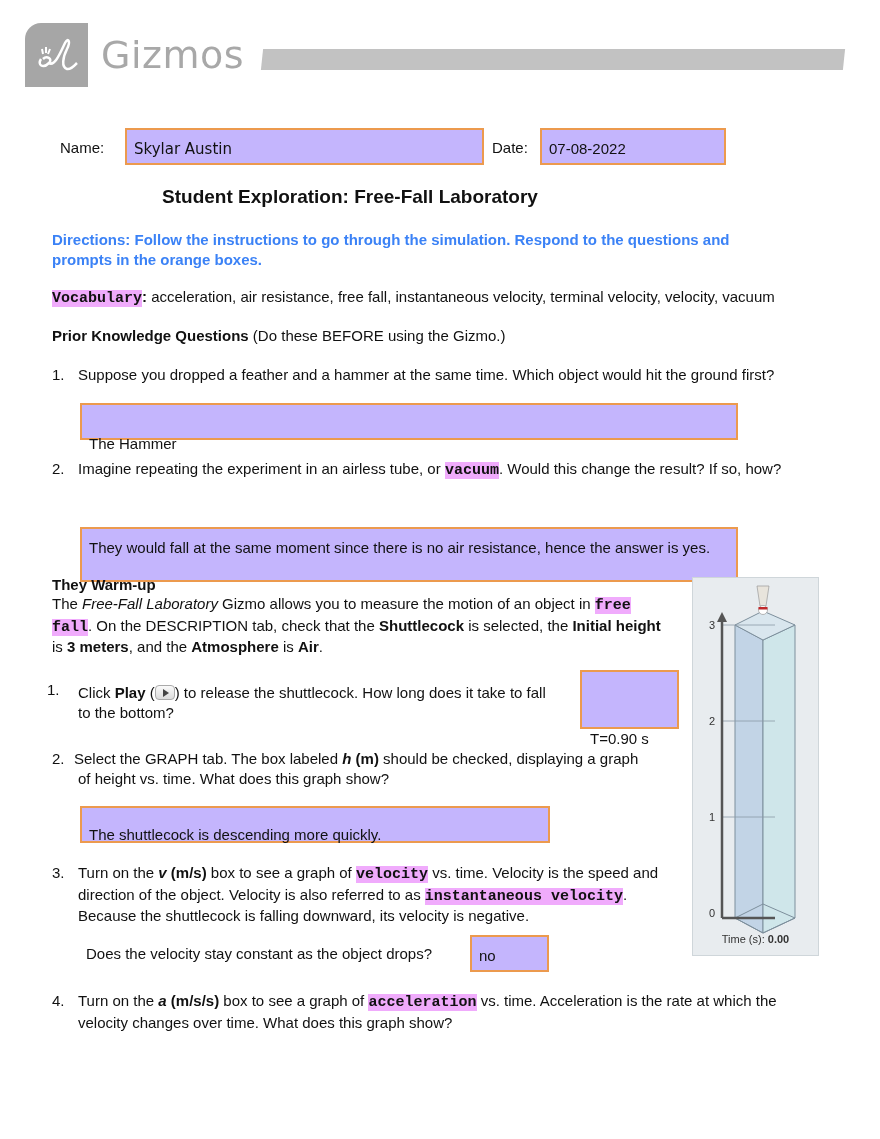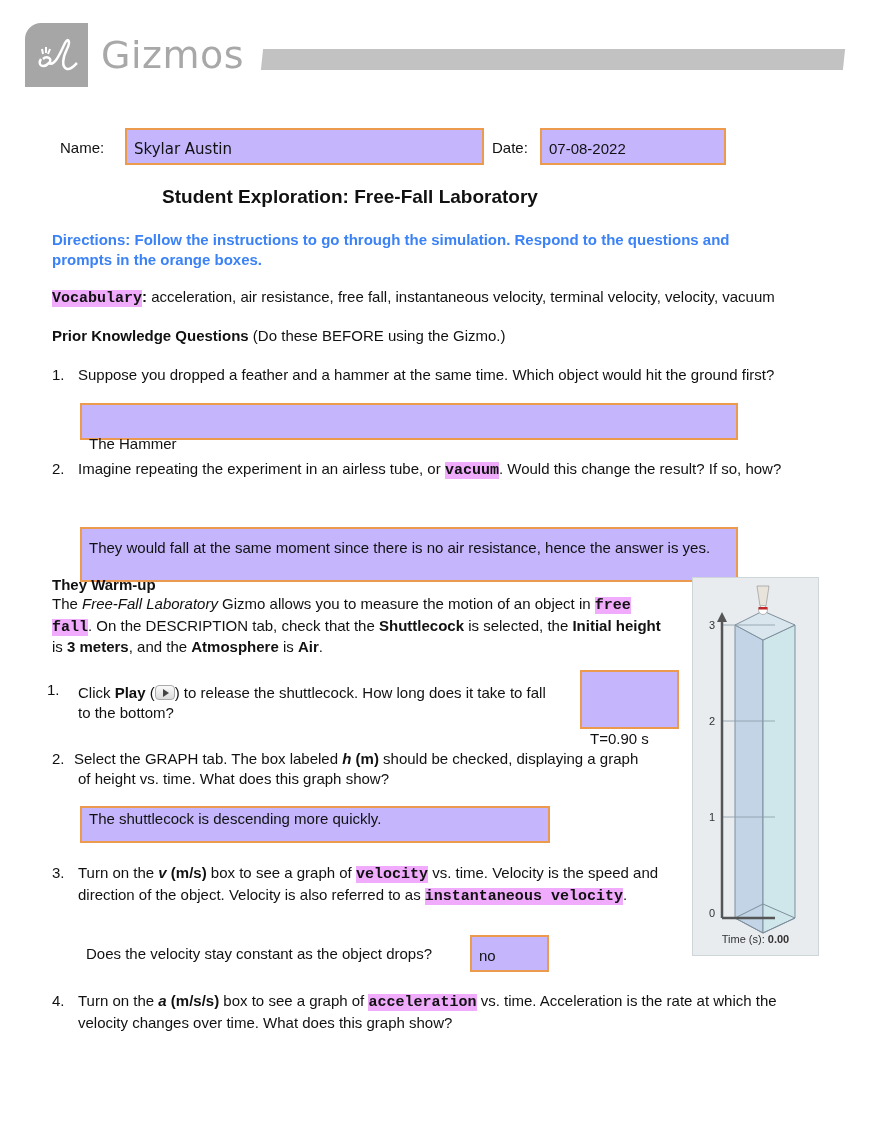--- a/index.html
+++ b/index.html
@@ -94,7 +94,7 @@
   </div>
 </div>
 <div class="abs obox" style="left:80px; top:806px; width:470px; height:37px;">
-  <div class="abs ans" style="left:7px; top:1px;">The shuttlecock is descending more quickly.</div>
+  <div class="abs ans" style="left:7px; top:17px;">The shuttlecock is descending more quickly.</div>
 </div>
 
 <div class="abs para" style="left:52px; top:863px; width:630px; height:60px;">

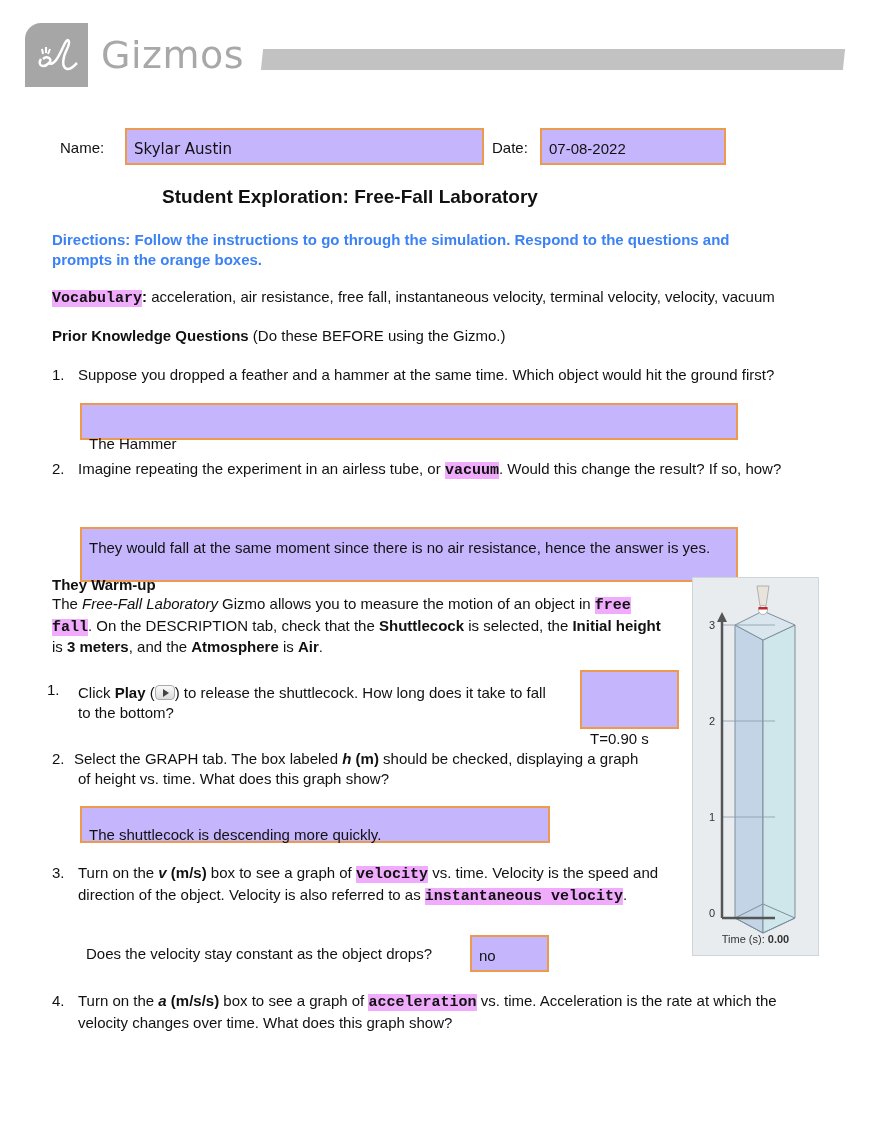--- a/index.html
+++ b/index.html
@@ -100,7 +100,7 @@
 <div class="abs para" style="left:52px; top:863px; width:630px; height:60px;">
   <span class="num">3.</span>
   <div class="qtext" style="width:610px;">
-    <span>Turn on the </span><b><i>v</i></b><b> (m/s)</b><span> box to see a graph of </span><span class="hl">velocity</span><span> vs. time. Velocity is the speed and</span><br><span>direction of the object. Velocity is also referred to as </span><span class="hl">instantaneous velocity</span><span>.</span><br>
+    <span>Turn on the </span><b><i>v</i></b><b> (m/s)</b><span> box to see a graph of </span><span class="hl">velocity</span><span> vs. time. Velocity is the speed and</span><br><span>direction of the object. Velocity is also referred to as </span><span class="hl">instantaneous velocity</span><span>.</span><br><span>Because the shuttlecock is falling downward, its velocity is negative.</span>
   </div>
 </div>
 <div class="abs para" style="left:86px; top:944px;">Does the velocity stay constant as the object drops?</div>

